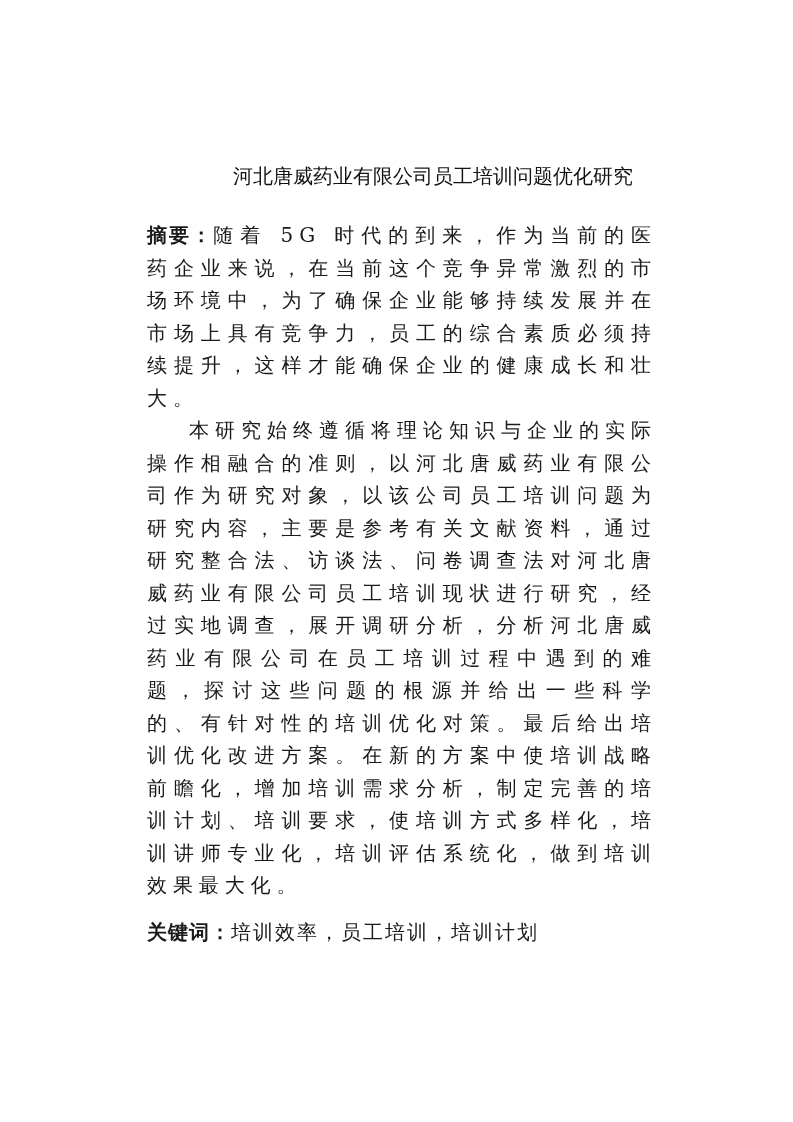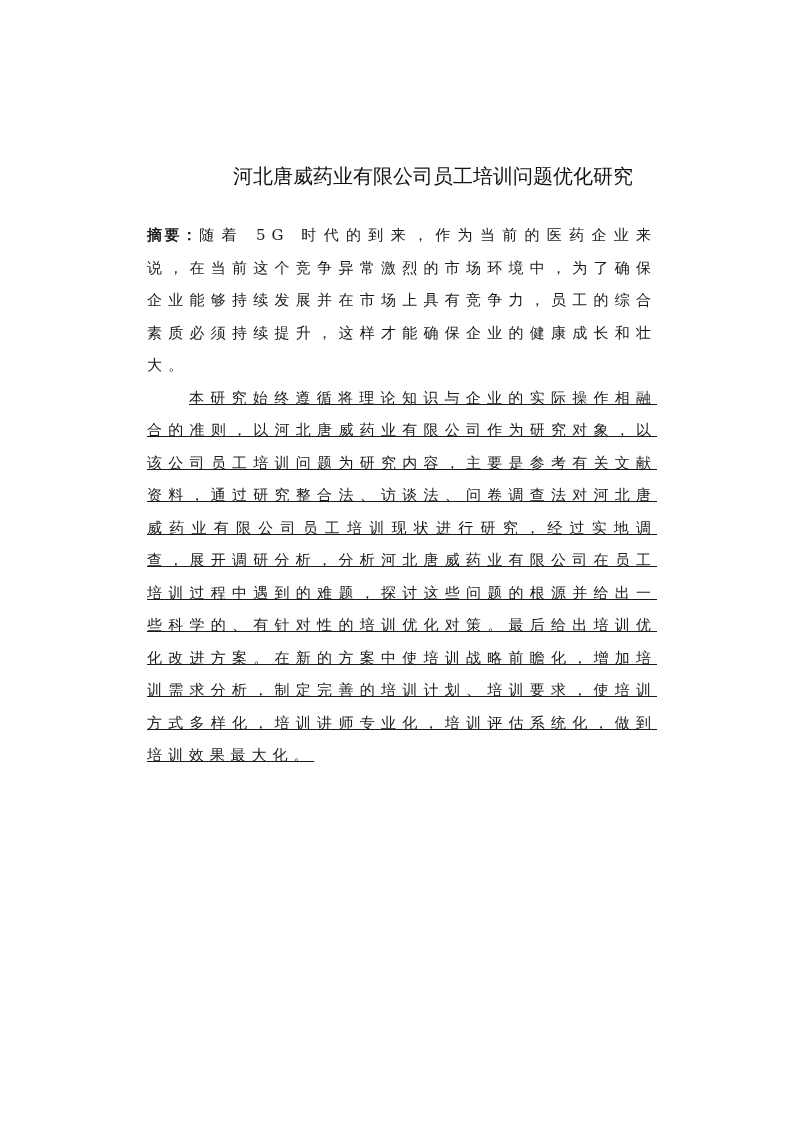--- a/index.html
+++ b/index.html
@@ -41,7 +41,7 @@
     left: 147px;
     top: 219px;
     width: 510px;
-    font-size: 15px;
+    font-size: 20px;
     line-height: 32.5px;
     letter-spacing: 5.9px;
     text-align: justify;

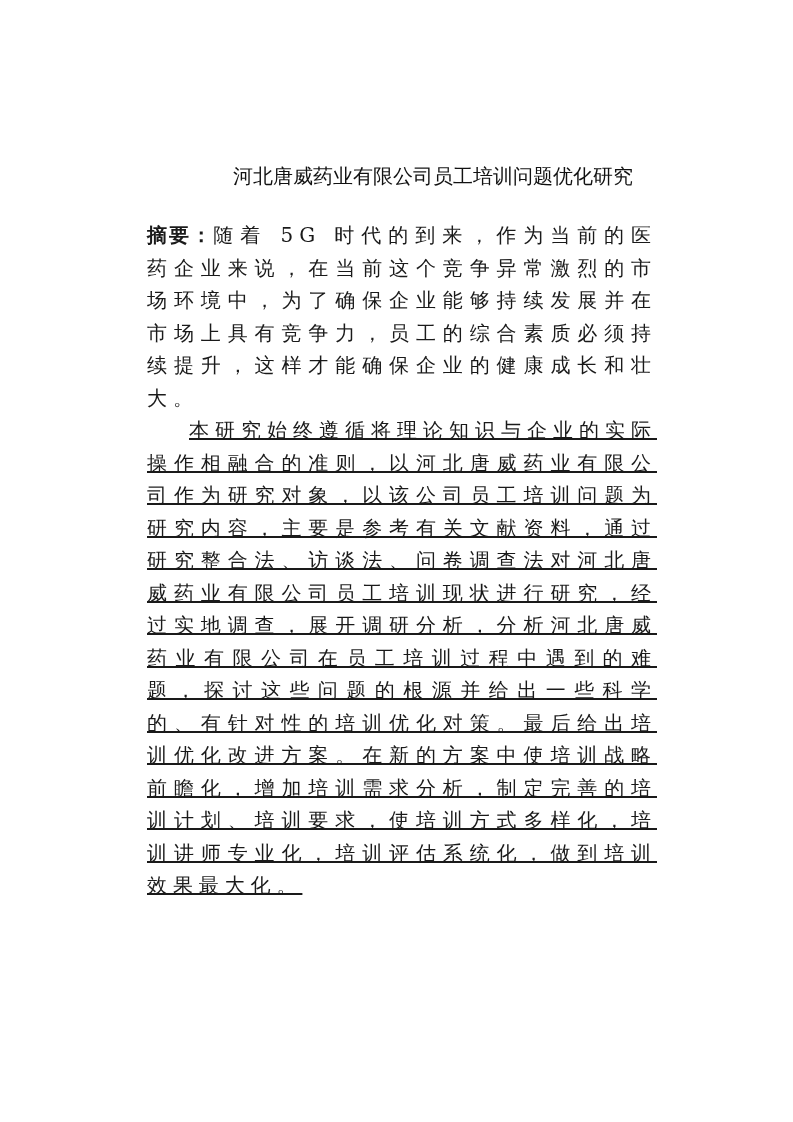--- a/index.html
+++ b/index.html
@@ -51,7 +51,6 @@
   }
   .para.indent {
     text-indent: 42px;
-    text-decoration: underline;
   }
   .label-bold {
     font-family: "DejaVu Sans", "Liberation Sans", sans-serif;

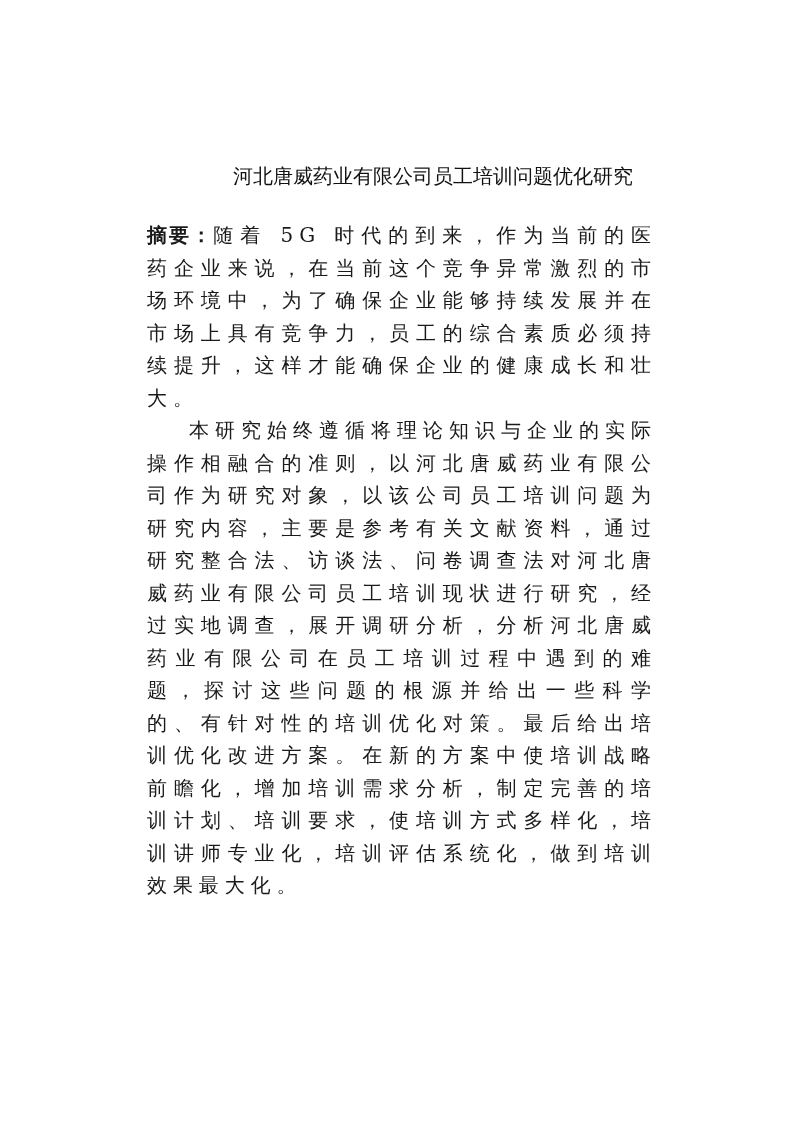--- a/index.html
+++ b/index.html
@@ -74,6 +74,7 @@
     <p class="para"><span class="label-bold">摘要：</span><span>随着 5G 时代的到来，作为当前的医药企业来说，在当前这个竞争异常激烈的市场环境中，为了确保企业能够持续发展并在市场上具有竞争力，员工的综合素质必须持续提升，这样才能确保企业的健康成长和壮大。</span></p>
     <p class="para indent">本研究始终遵循将理论知识与企业的实际操作相融合的准则，以河北唐威药业有限公司作为研究对象，以该公司员工培训问题为研究内容，主要是参考有关文献资料，通过研究整合法、访谈法、问卷调查法对河北唐威药业有限公司员工培训现状进行研究，经过实地调查，展开调研分析，分析河北唐威药业有限公司在员工培训过程中遇到的难题，探讨这些问题的根源并给出一些科学的、有针对性的培训优化对策。最后给出培训优化改进方案。在新的方案中使培训战略前瞻化，增加培训需求分析，制定完善的培训计划、培训要求，使培训方式多样化，培训讲师专业化，培训评估系统化，做到培训效果最大化。</p>
 
+    <p class="para keywords"><span class="label-bold">关键词：</span><span class="kw-text">培训效率，员工培训，培训计划</span></p>
   </div>
 </div>
 

